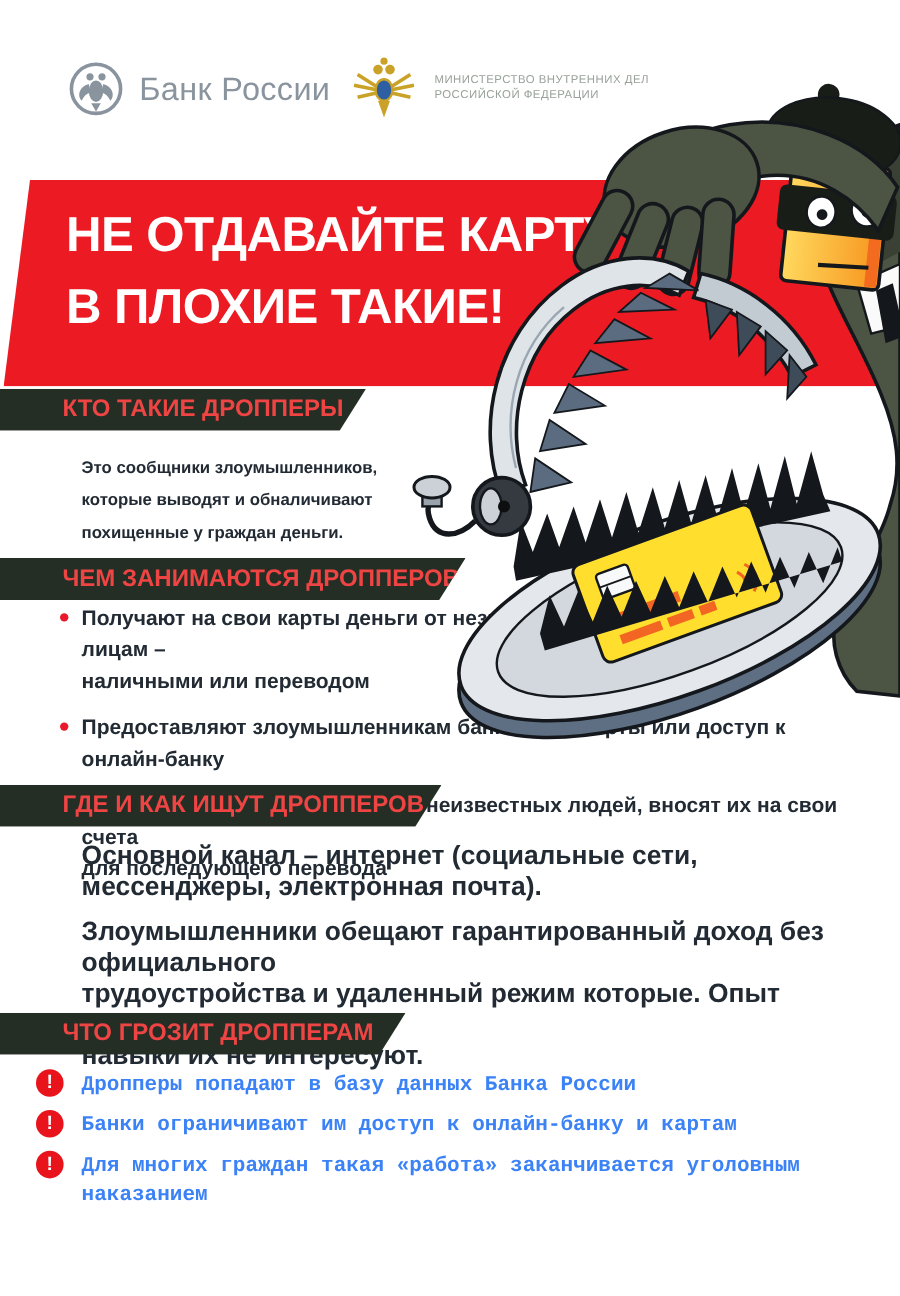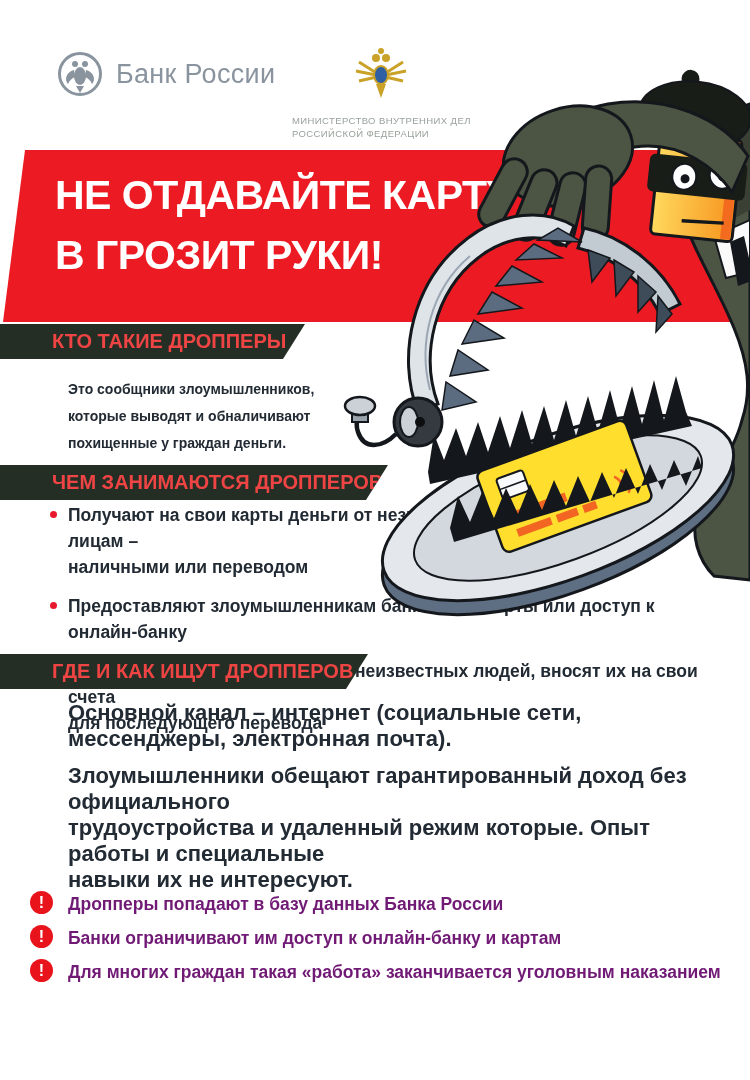--- a/index.html
+++ b/index.html
@@ -10,7 +10,7 @@
   
   .hdr-bank{position:absolute;left:56px;top:50px;display:flex;align-items:center;gap:12px;}
   .hdr-bank .lbl{font-size:27px;color:#8A949E;letter-spacing:.3px;}
-  .hdr-mvd{position:absolute;left:292px;top:46px;display:flex;align-items:center;gap:14px;flex-direction:column;}
+  .hdr-mvd{position:absolute;left:292px;top:46px;display:flex;align-items:center;gap:14px;}
   .hdr-mvd .lbl{font-size:9.5px;line-height:13px;color:#99A29B;letter-spacing:.4px;}
   
   .banner{

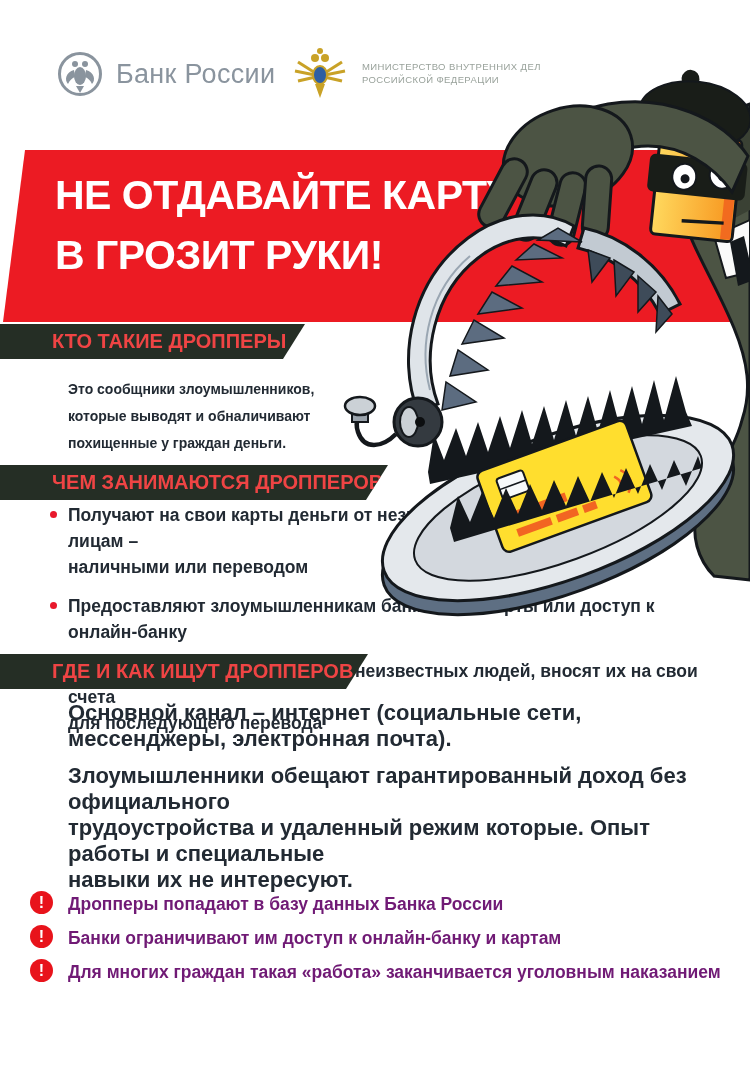--- a/index.html
+++ b/index.html
@@ -100,7 +100,7 @@
 
   <div class="banner">
     <div class="t1">НЕ ОТДАВАЙТЕ КАРТУ</div>
-    <div class="t2">В ГРОЗИТ РУКИ!</div>
+    <div class="t2">В ПЛОХИЕ ТАКИЕ!</div>
   </div>
 
   <div class="bar b1">КТО ТАКИЕ ДРОППЕРЫ</div>

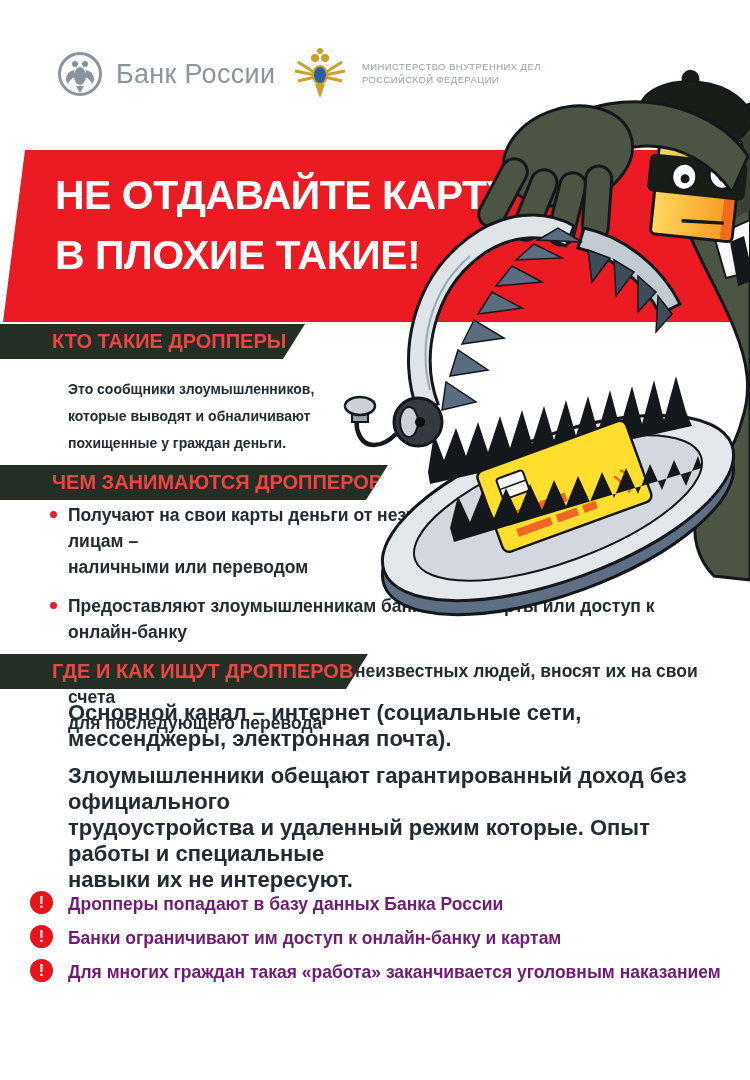--- a/index.html
+++ b/index.html
@@ -134,6 +134,7 @@
 навыки их не интересуют.</p>
   </div>
 
+  <div class="bar b4">ЧТО ГРОЗИТ ДРОППЕРАМ</div>
   <div class="risks">
     <div class="risk-row">
       <span class="risk-ico">!</span>

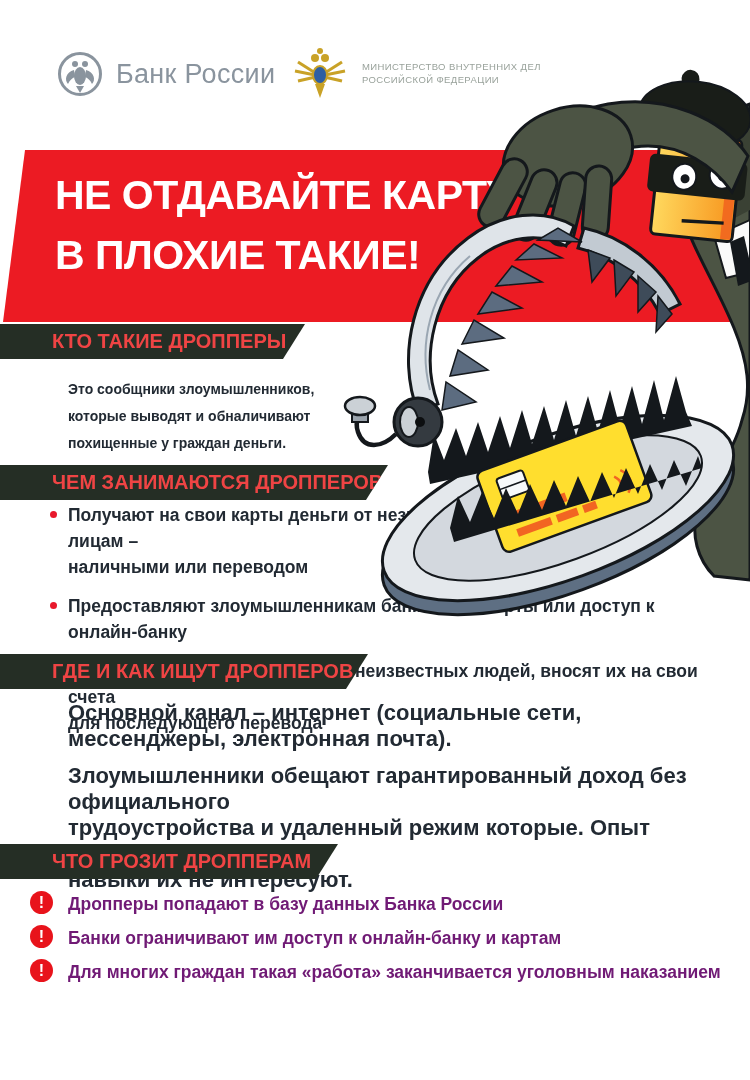--- a/index.html
+++ b/index.html
@@ -50,7 +50,7 @@
     flex:0 0 23px;width:23px;height:23px;border-radius:50%;background:#E8131B;color:#ffffff;
     font-weight:800;font-size:16px;line-height:23px;text-align:center;
   }
-  .risk-text{font-size:17.5px;font-weight:700;line-height:24px;color:#701a75;padding-top:1px;}
+  .risk-text{font-size:17.5px;font-weight:700;line-height:24px;color:#3b82f6;padding-top:1px;font-family:Liberation Mono, monospace;}
   
   .illus{position:absolute;left:330px;top:60px;width:420px;height:600px;z-index:3;pointer-events:none;}
 </style>

